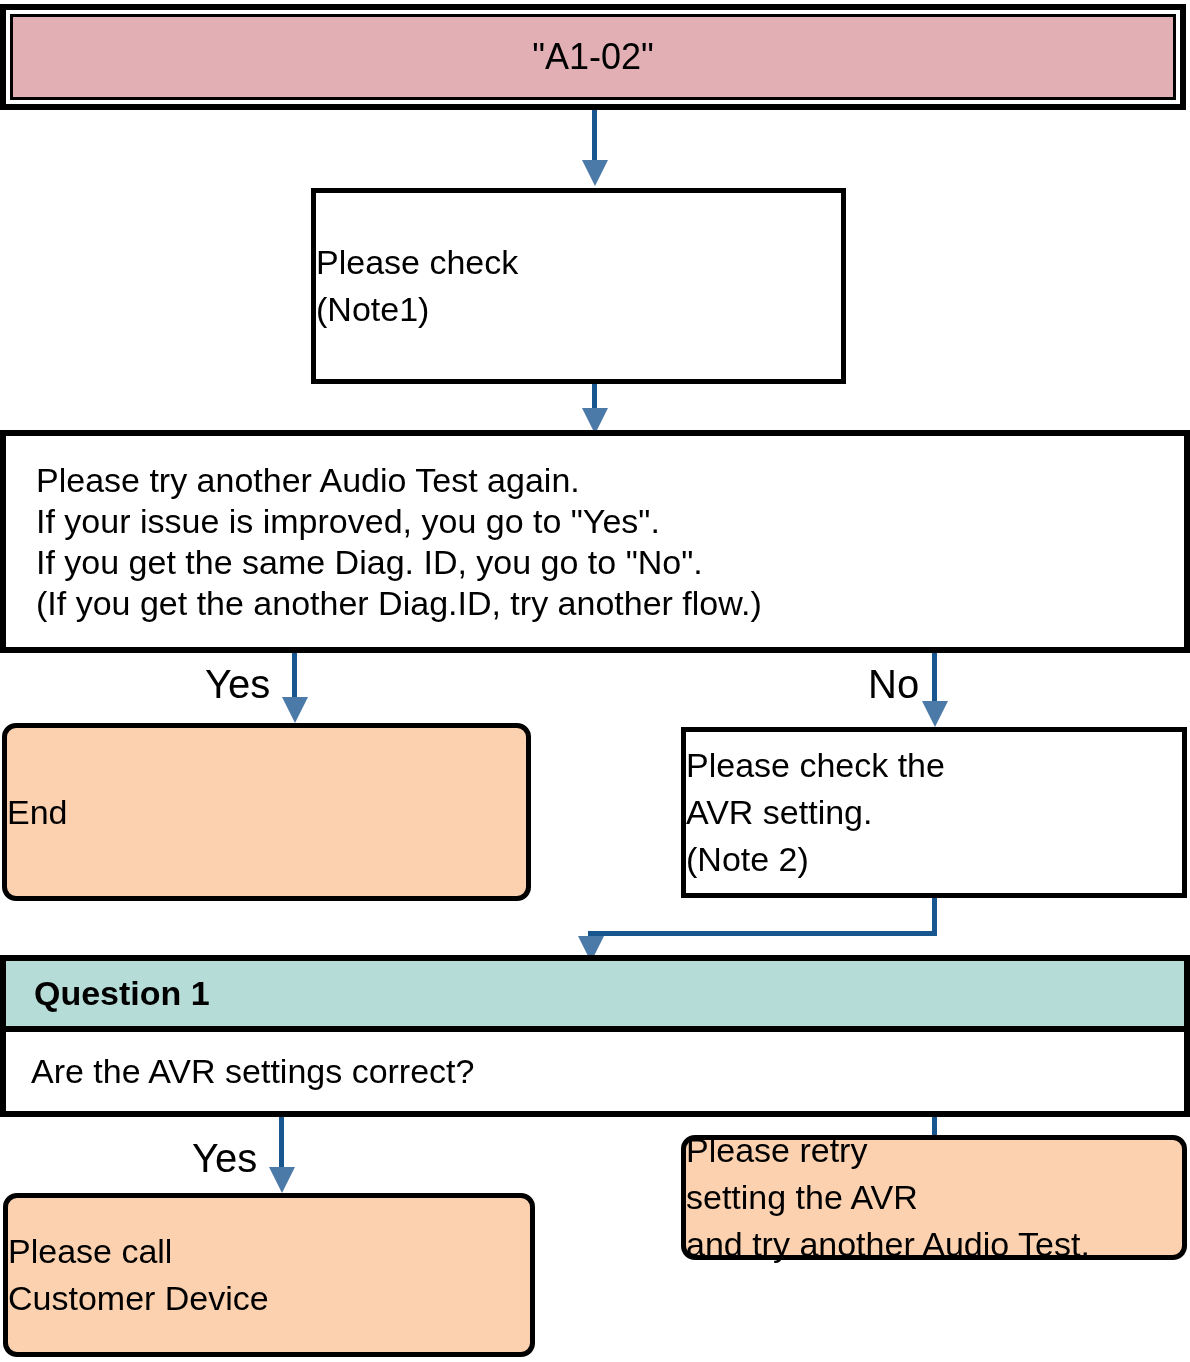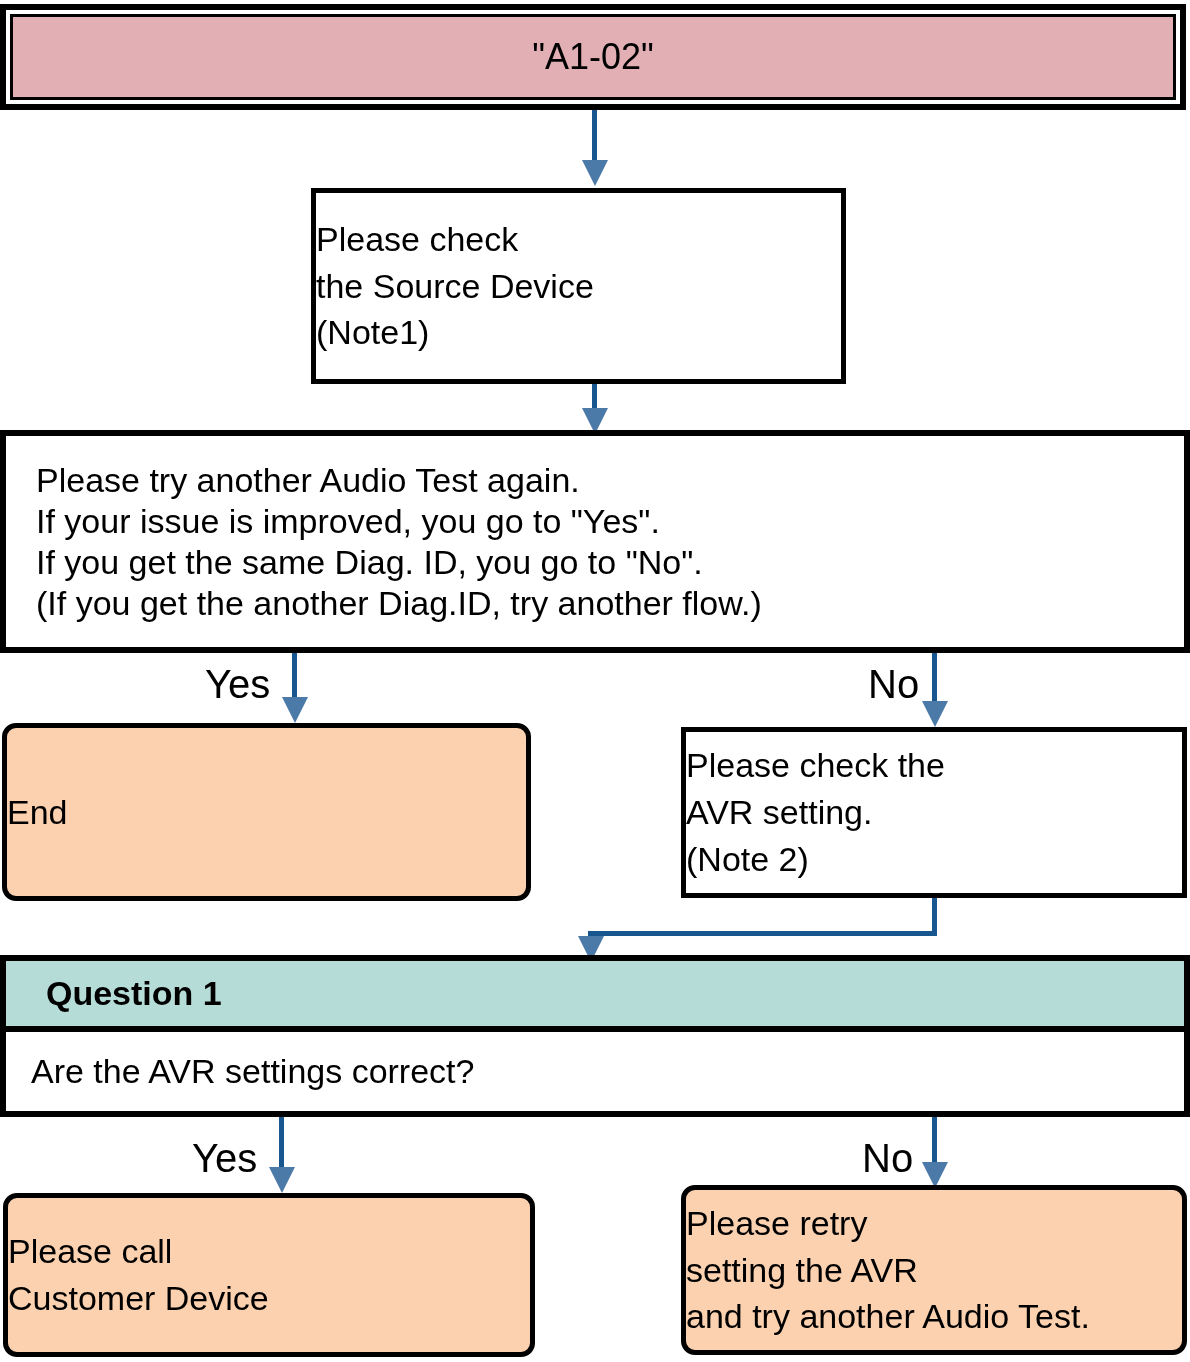--- a/index.html
+++ b/index.html
@@ -107,7 +107,6 @@
 
 <div class="node" style="left:311px; top:188px; width:535px; height:196px;">
   <div>Please check</div>
-  <div>the Source Device</div>
   <div>(Note1)</div>
 </div>
 

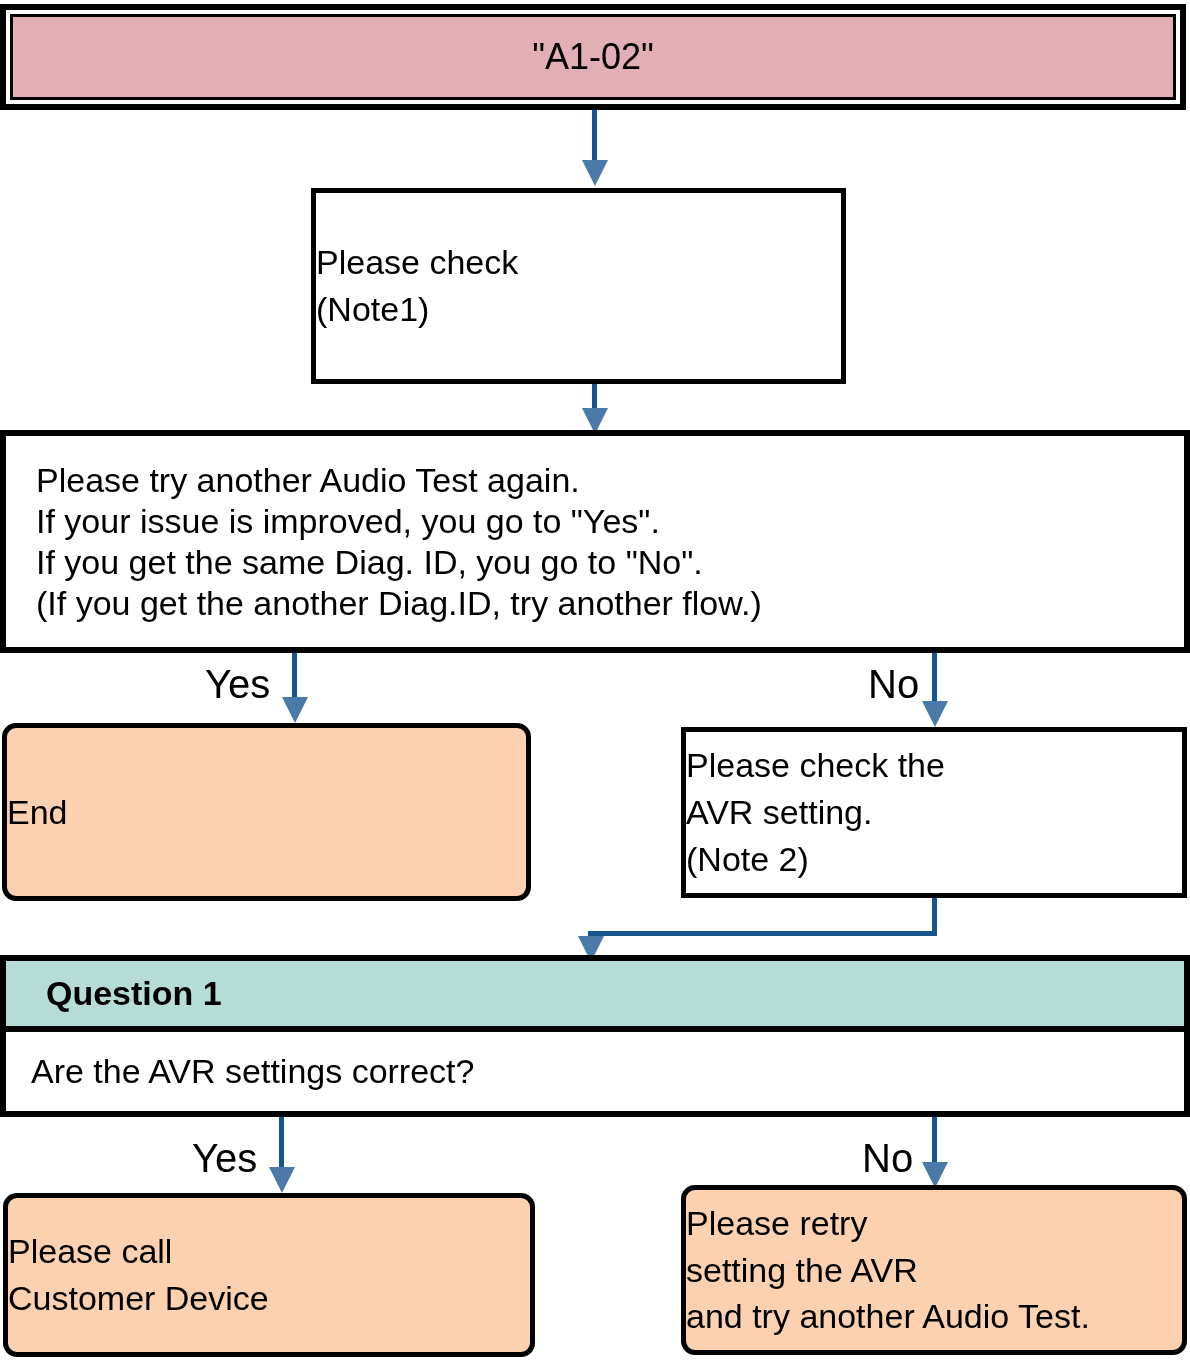--- a/index.html
+++ b/index.html
@@ -81,7 +81,7 @@
     display: flex; align-items: center;
     font-weight: bold;
     font-size: 34px;
-    padding-left: 40px;
+    padding-left: 28px;
   }
   .q-body {
     position: absolute;

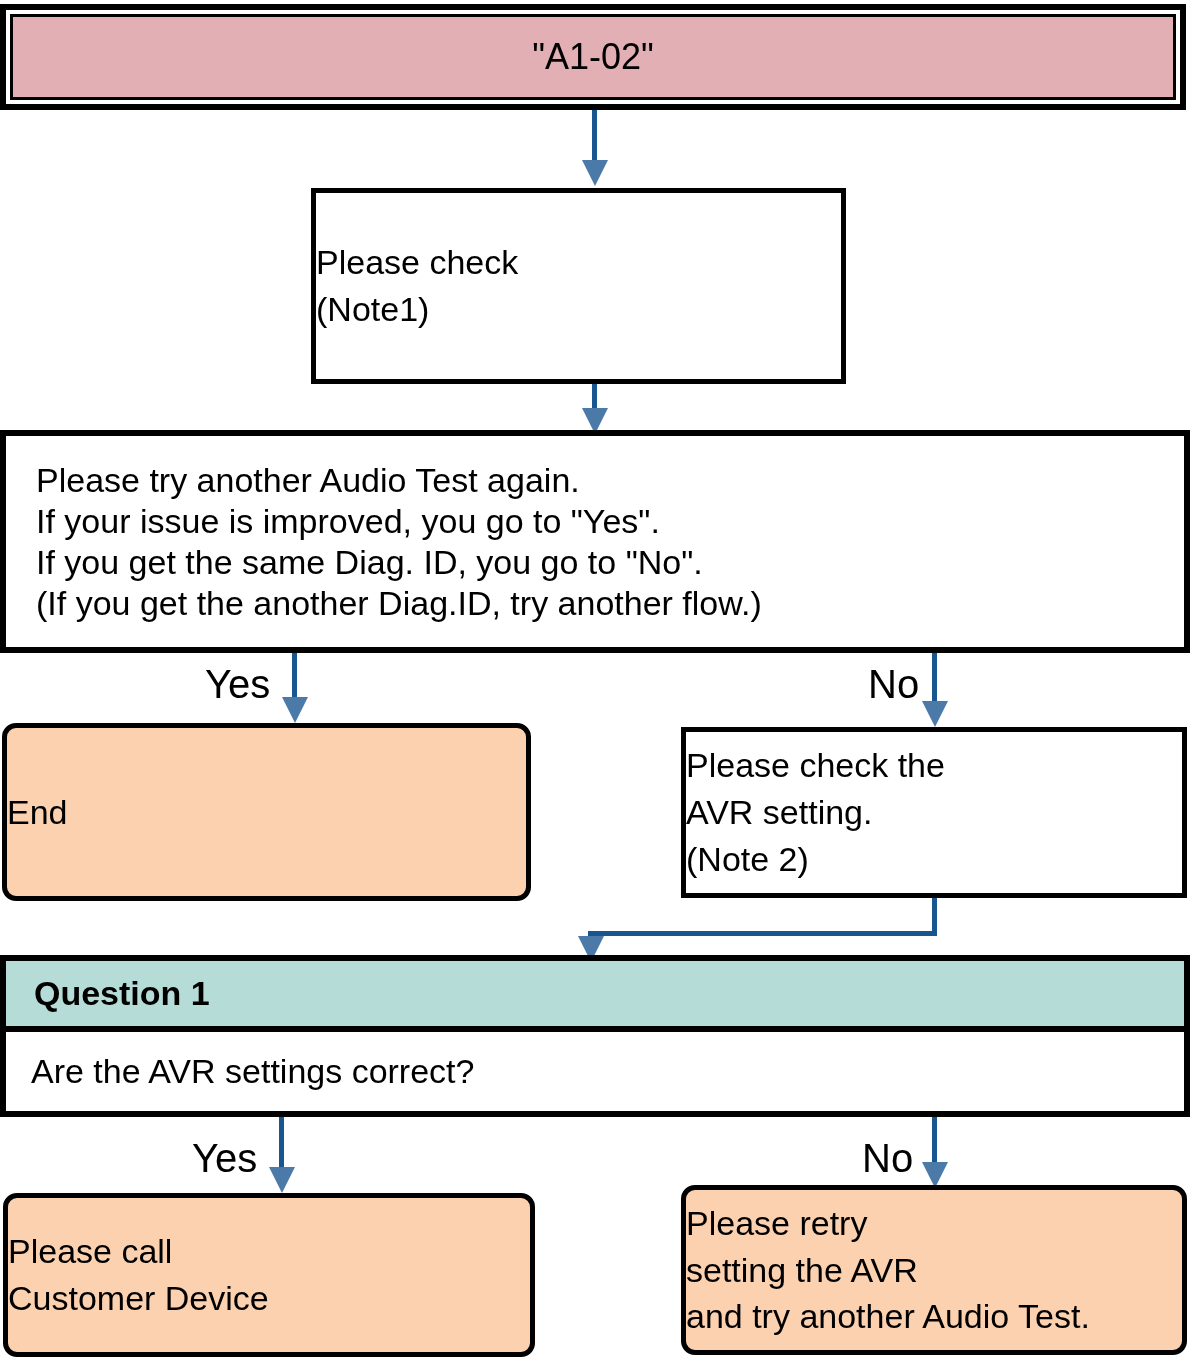--- a/index.html
+++ b/index.html
@@ -165,7 +165,7 @@
   <div>Customer Device</div>
 </div>
 
-<div class="node fill-peach" style="left:681px; top:1185px; width:506px; height:170px;">
+<div class="node fill-peach" style="left:681px; top:1135px; width:506px; height:125px;">
   <div>Please retry</div>
   <div>setting the AVR</div>
   <div>and try another Audio Test.</div>

